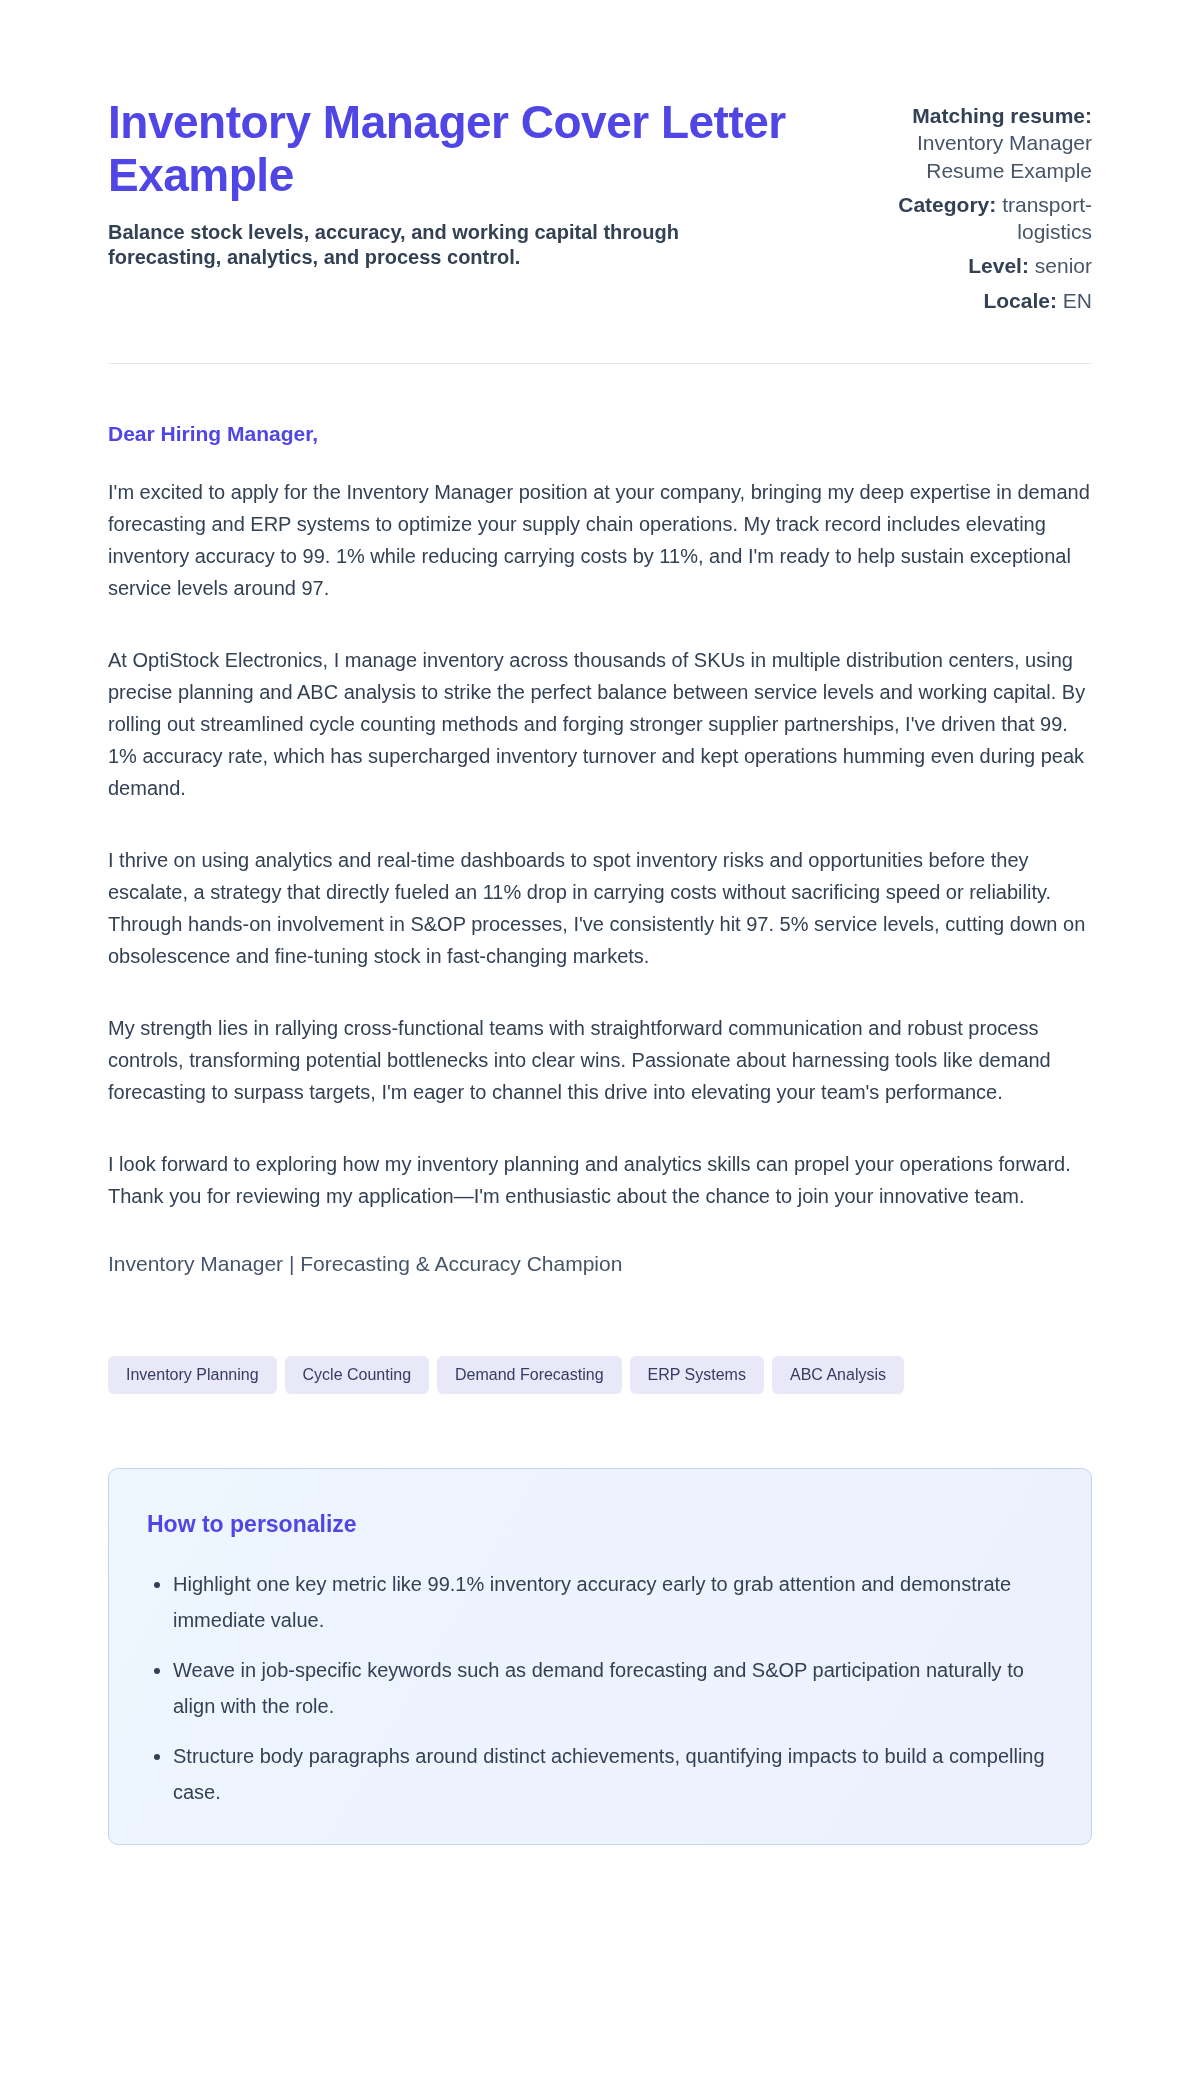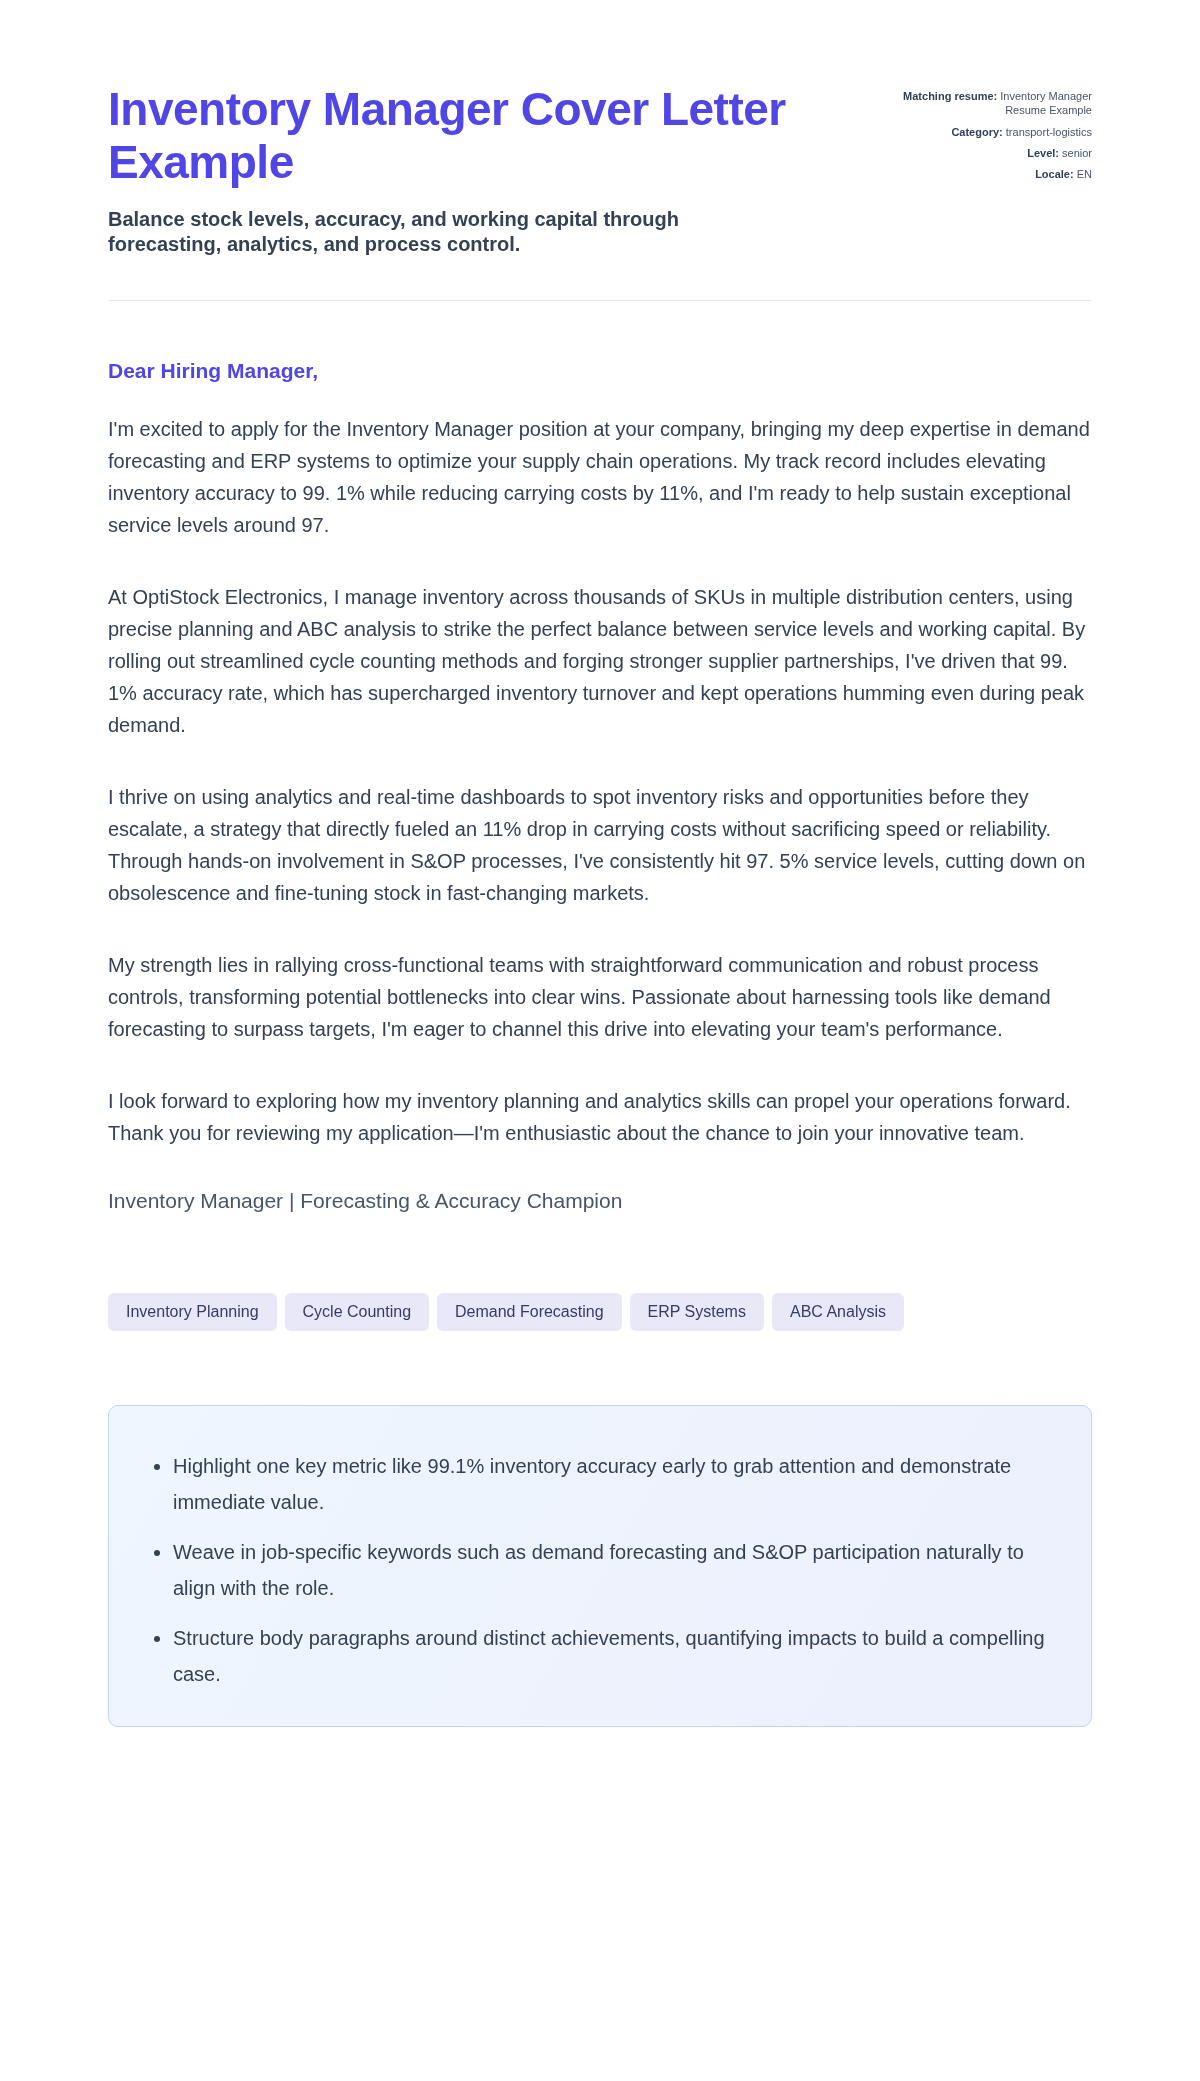--- a/index.html
+++ b/index.html
@@ -18,7 +18,7 @@
   }
   .container {
     width: 984px;
-    margin: 3px auto;
+    margin: 16px auto;
     padding: 80px 0 64px 0;
   }
 

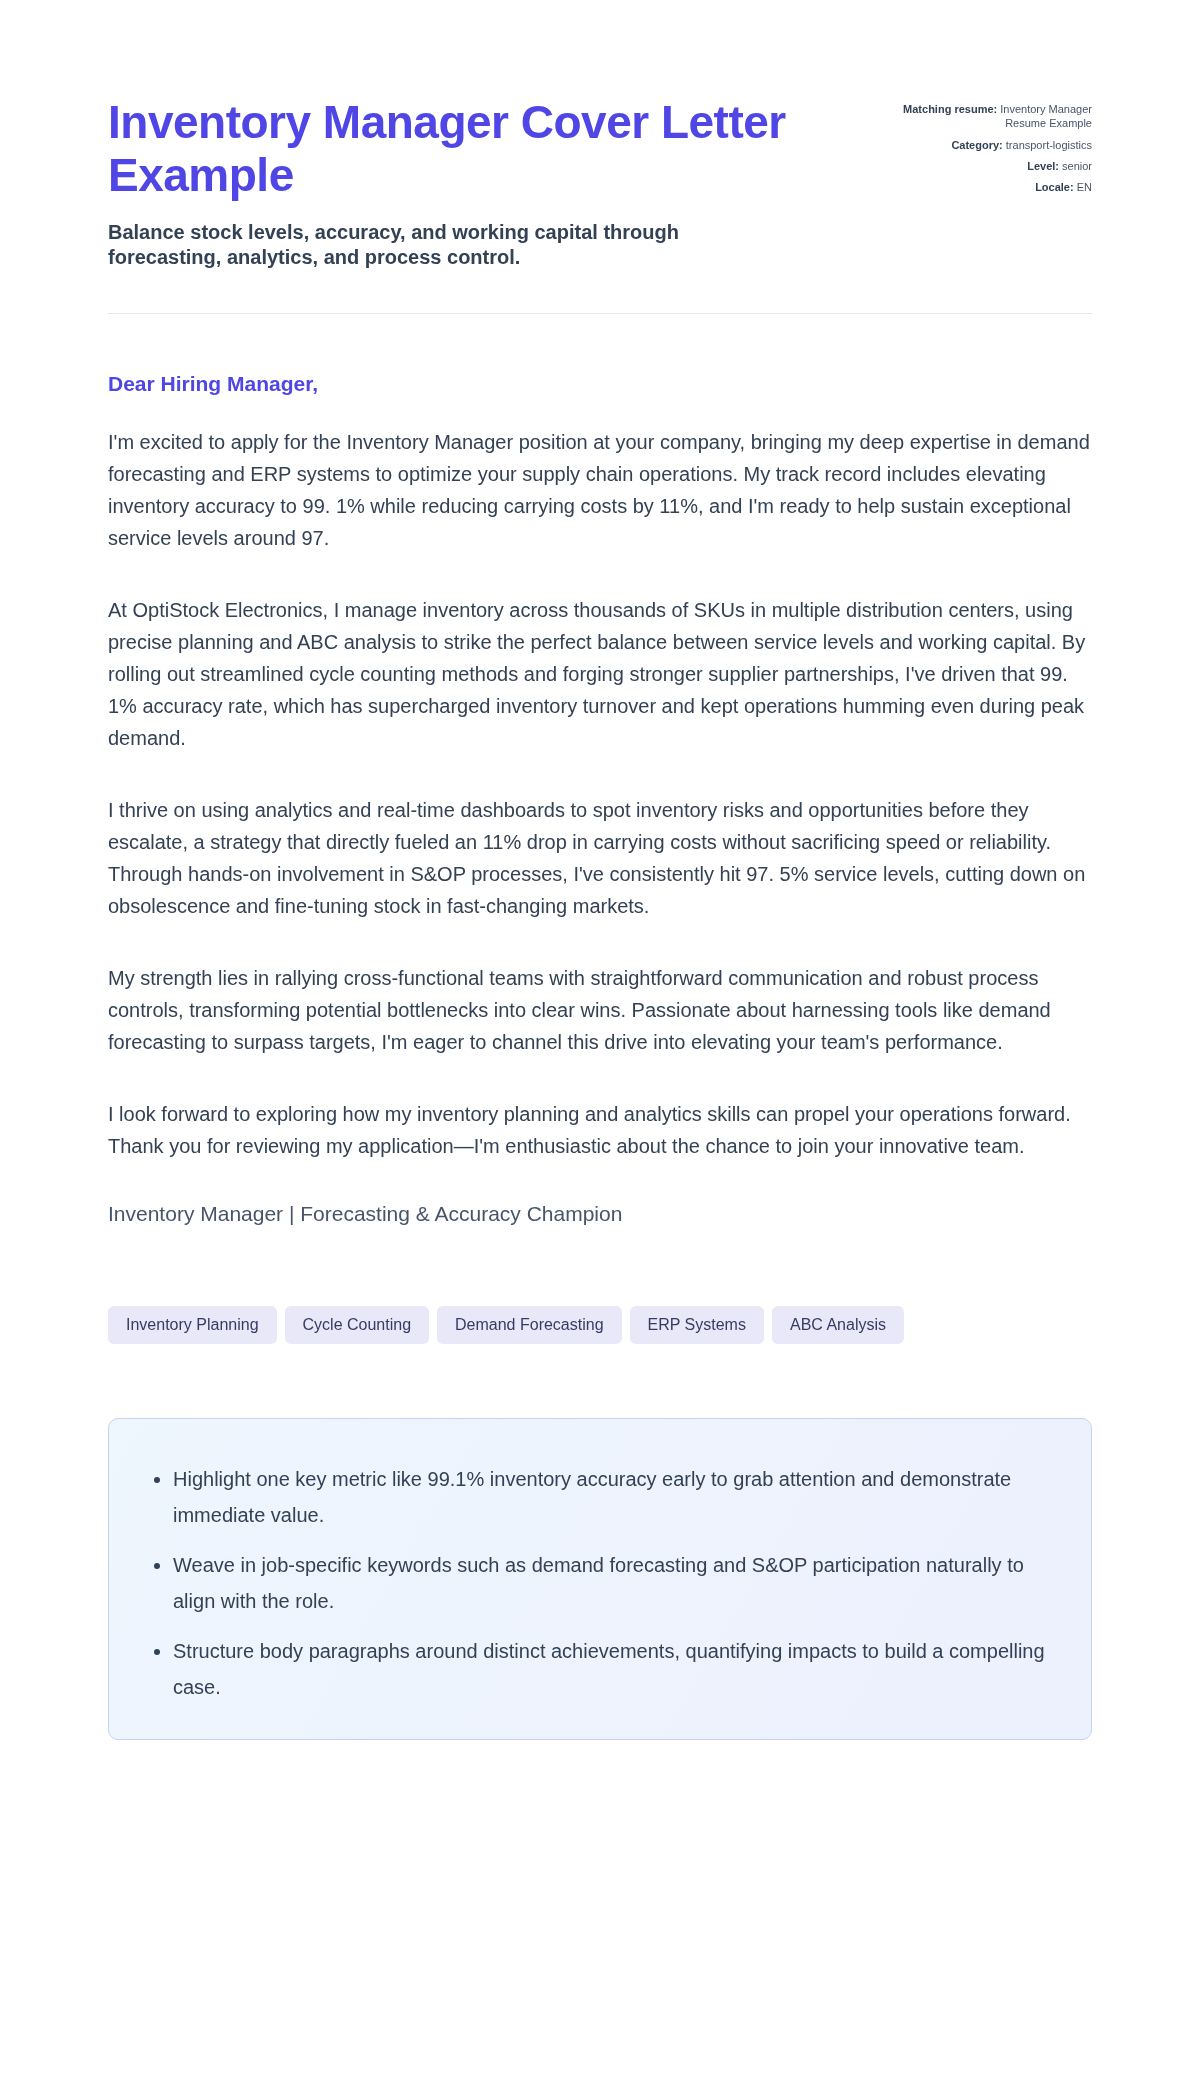--- a/index.html
+++ b/index.html
@@ -47,7 +47,7 @@
   .header-meta {
     width: 210px;
     text-align: right;
-    font-size: 11px;
+    font-size: 21px;
     line-height: 1.3;
     padding-top: 6px;
   }

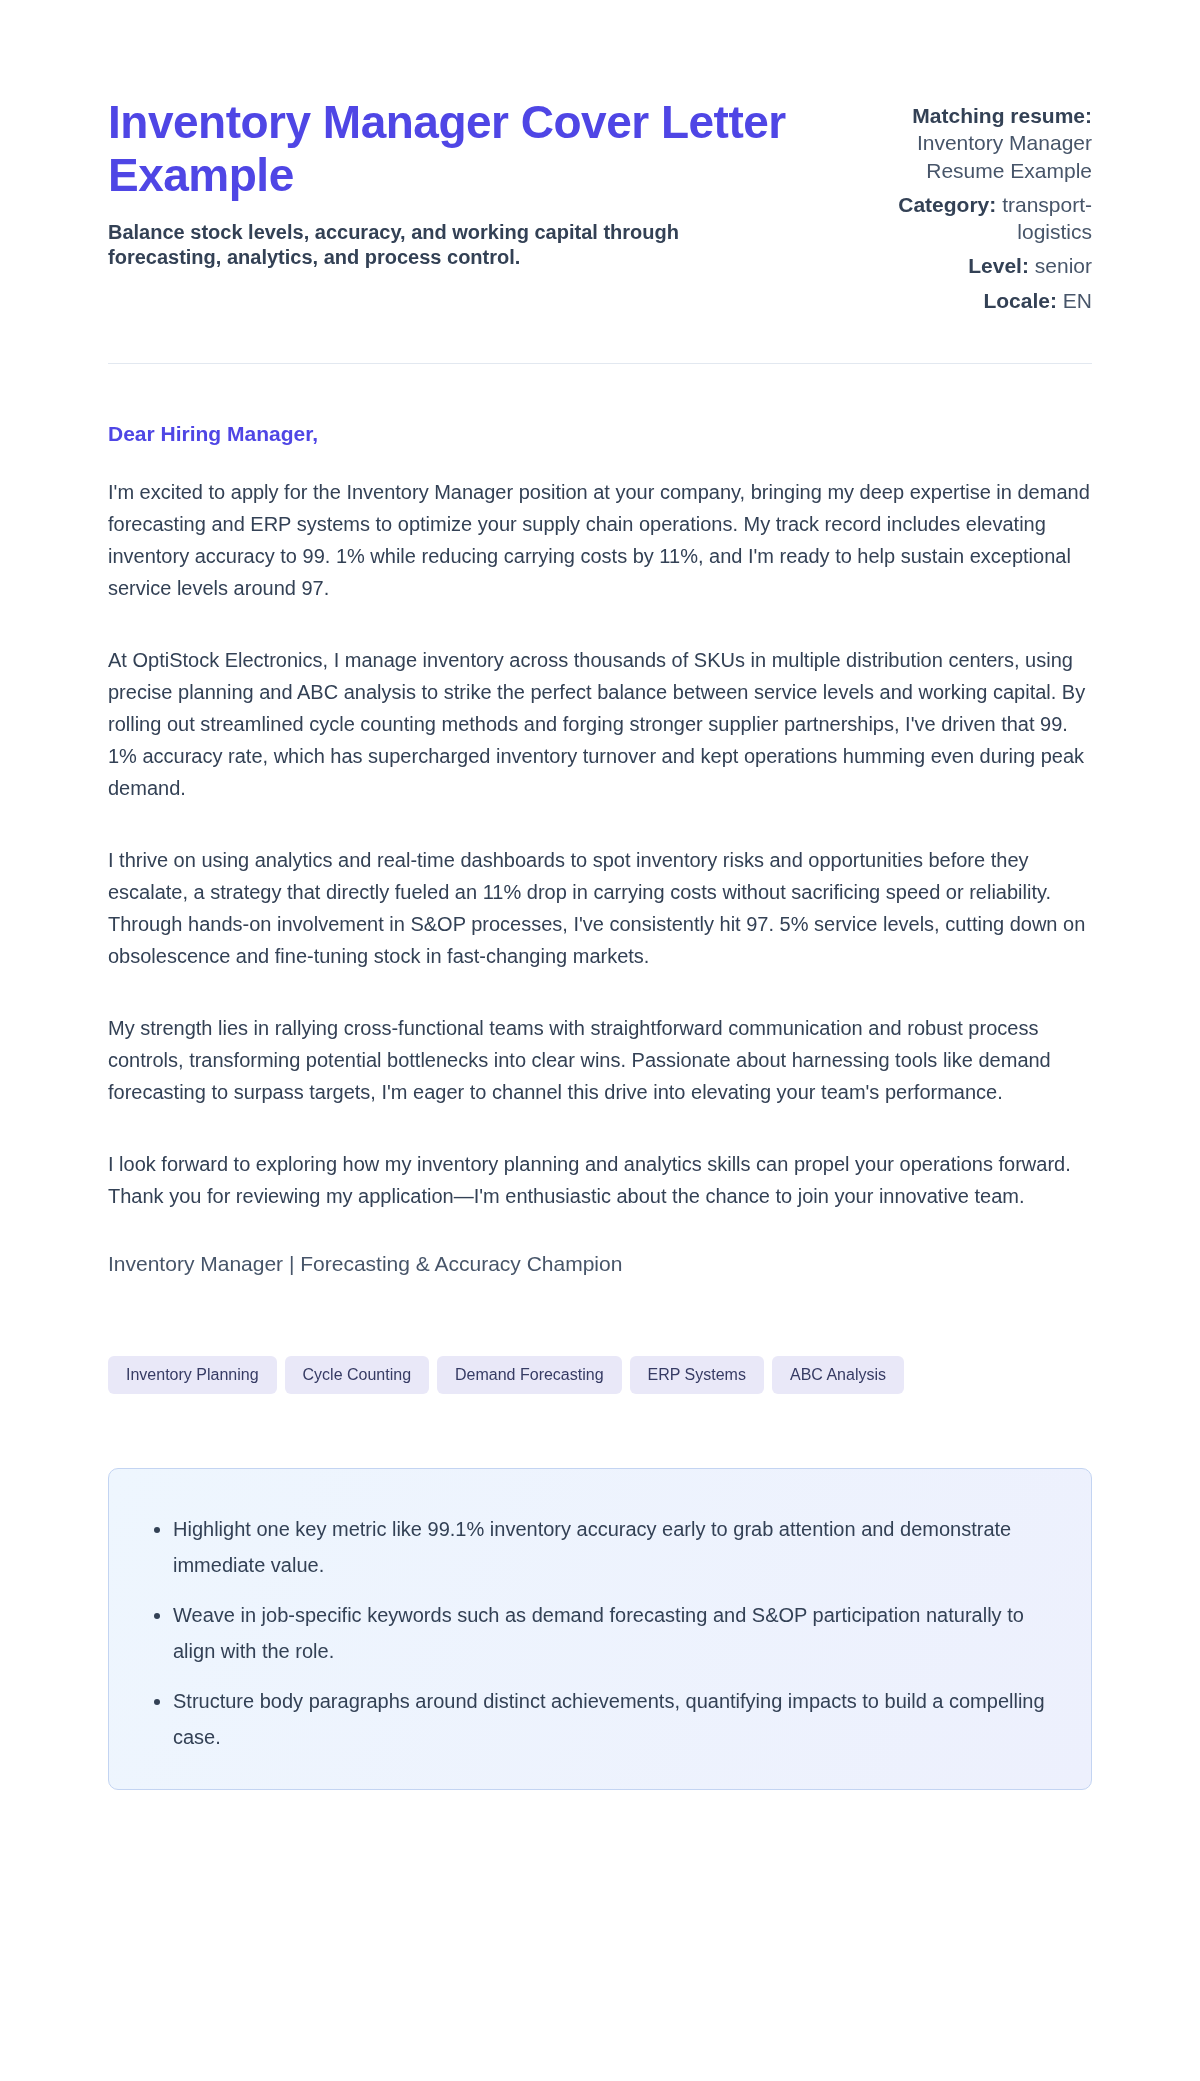--- a/index.html
+++ b/index.html
@@ -183,6 +183,7 @@
     </div>
 
     <section class="personalize">
+      <h2>How to personalize</h2>
       <ul>
         <li>Highlight one key metric like 99.1% inventory accuracy early to grab attention and demonstrate immediate value.</li>
         <li>Weave in job-specific keywords such as demand forecasting and S&amp;OP participation naturally to align with the role.</li>

